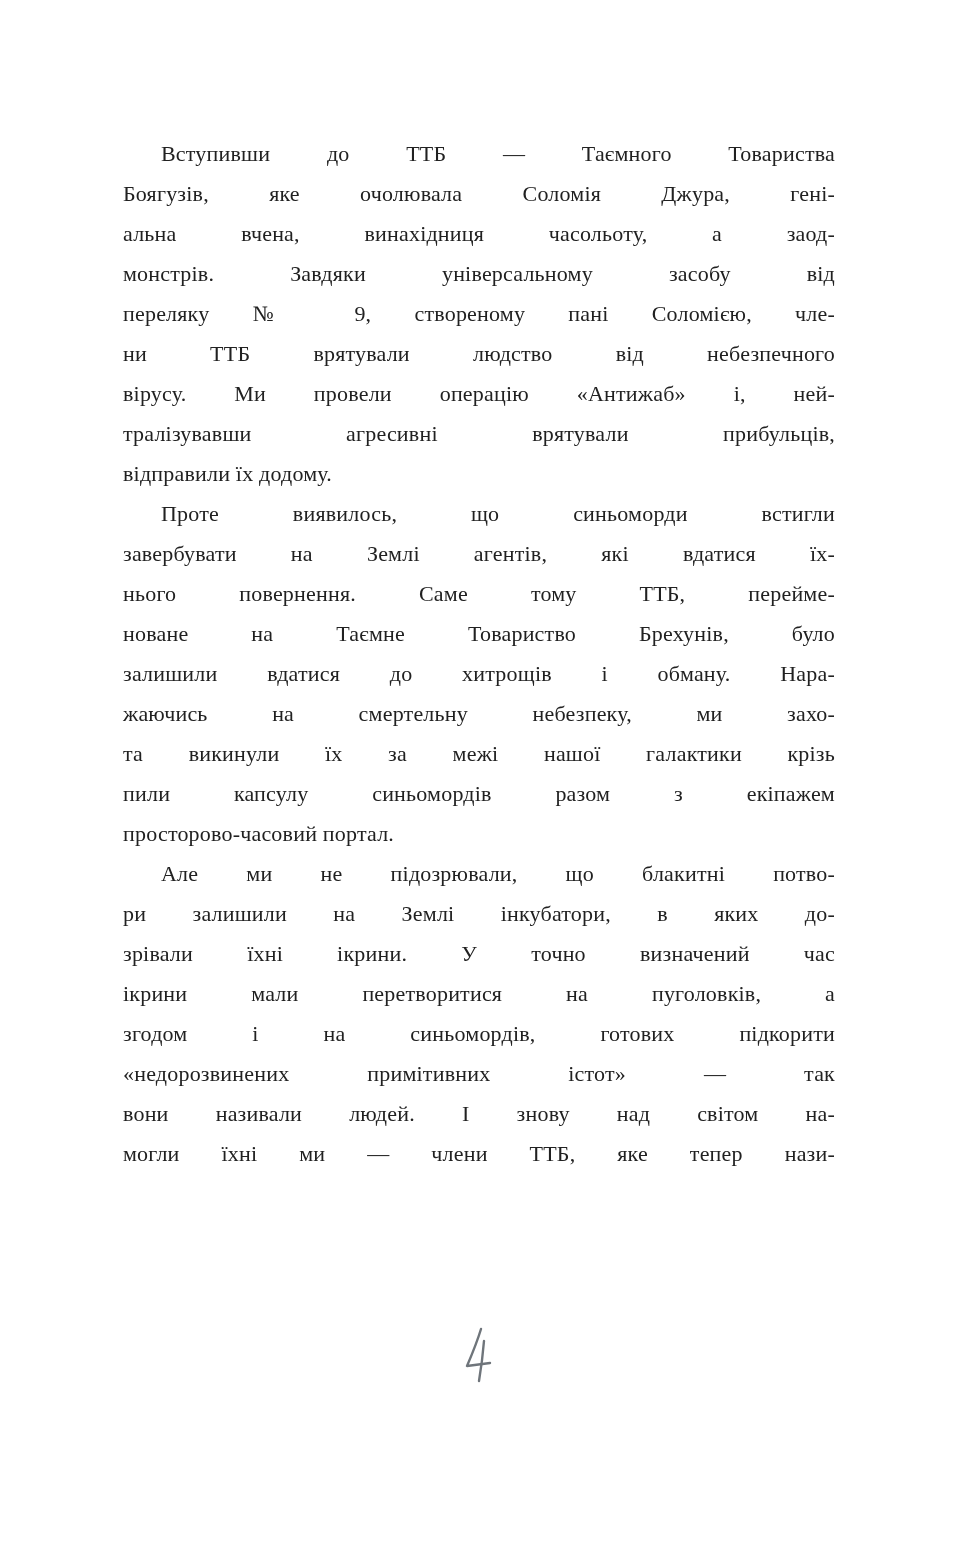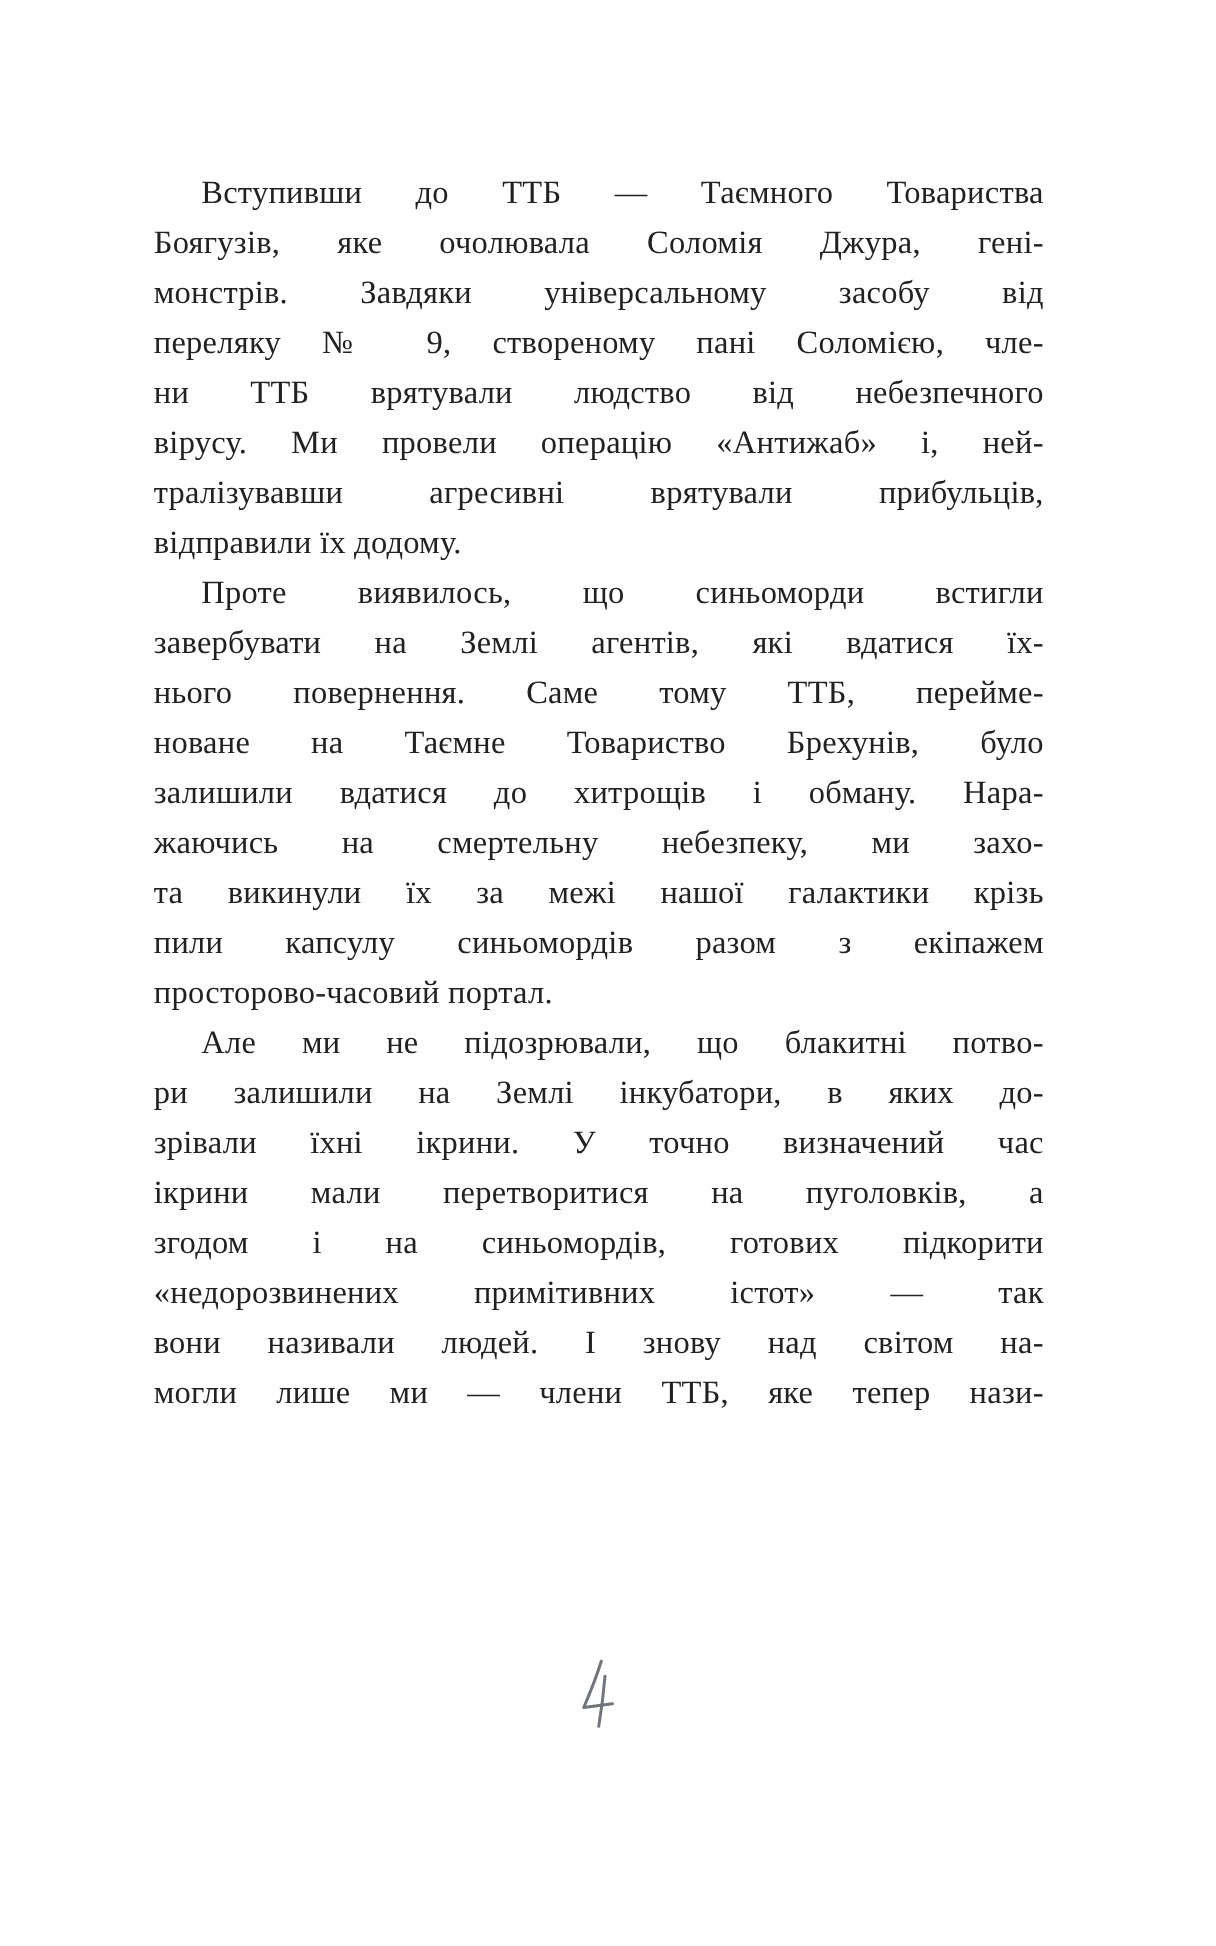--- a/index.html
+++ b/index.html
@@ -24,7 +24,7 @@
     top: 134px;
     width: 712px;
     color: var(--text-color, #222222);
-    font-size: 26px;
+    font-size: 22px;
     line-height: 40px;
     letter-spacing: 0.2px;
   }

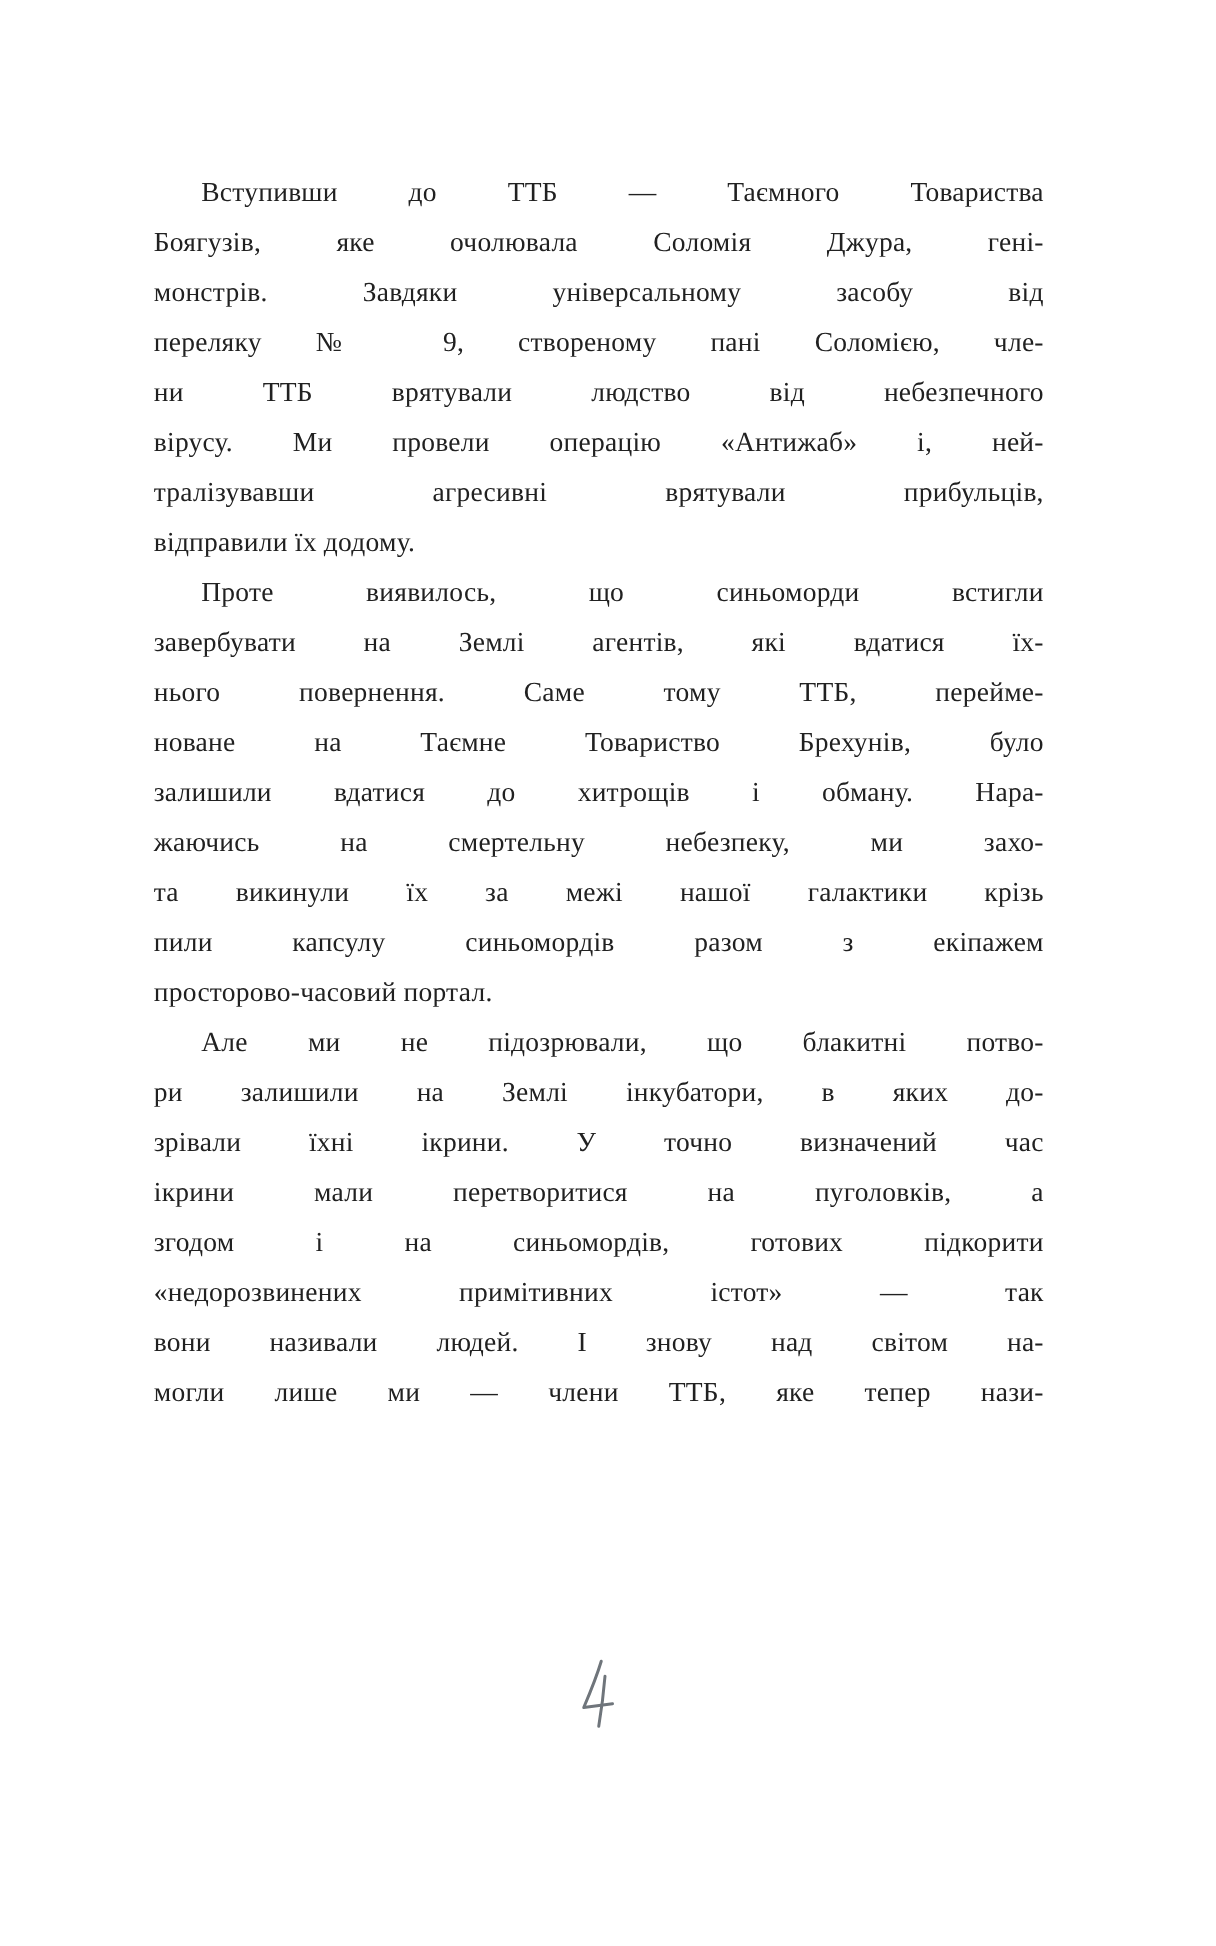--- a/index.html
+++ b/index.html
@@ -74,6 +74,7 @@
       <div class="para">
         <div class="line para-first">Вступивши до ТТБ — Таємного Товариства</div>
         <div class="line">Боягузів, яке очолювала Соломія Джура, гені-</div>
+        <div class="line">альна вчена, винахідниця часольоту, а заод-</div>
         <div class="line">монстрів. Завдяки універсальному засобу від</div>
         <div class="line">переляку № 9, створеному пані Соломією, чле-</div>
         <div class="line">ни ТТБ врятували людство від небезпечного</div>

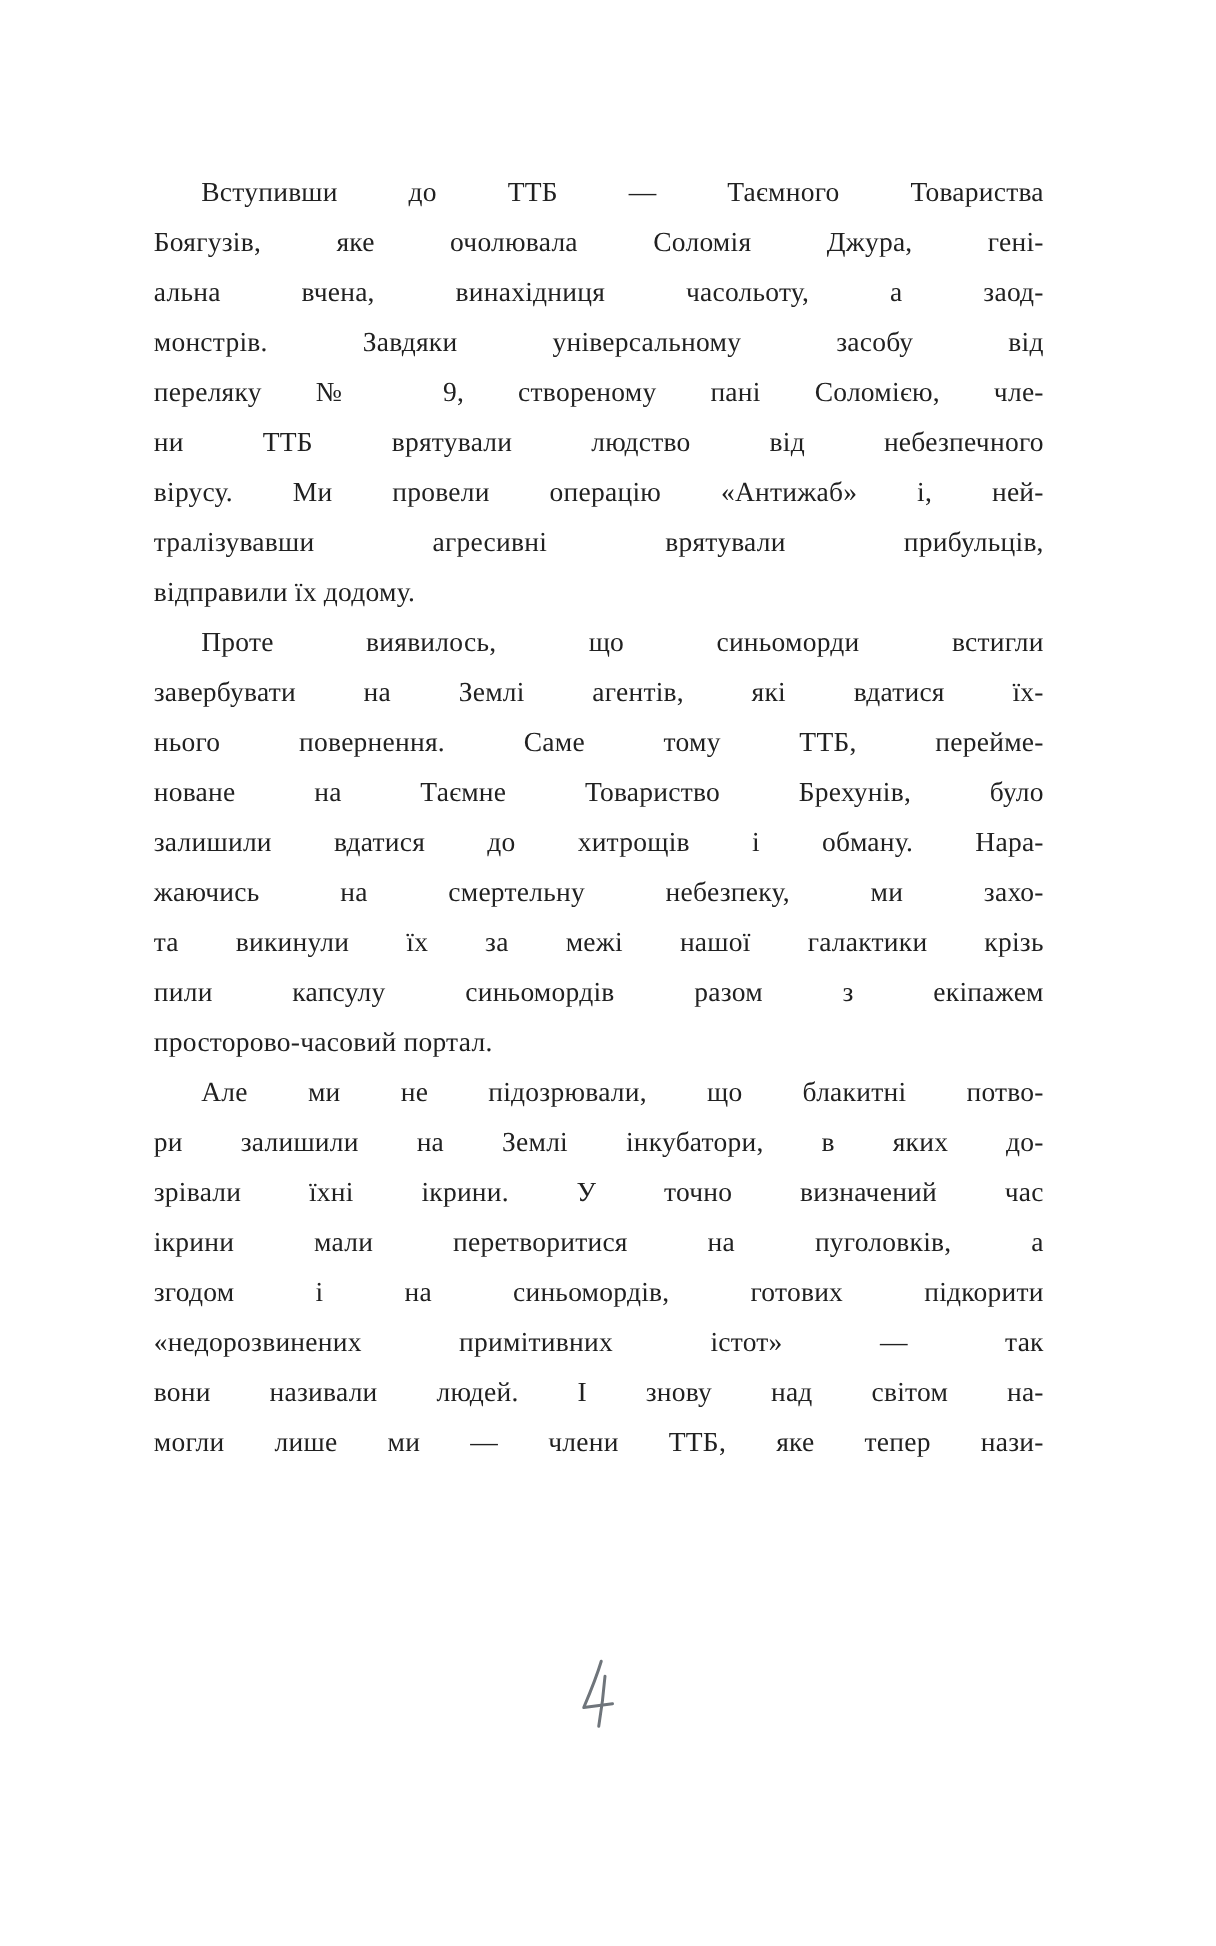--- a/index.html
+++ b/index.html
@@ -101,7 +101,7 @@
         <div class="line">згодом і на синьомордів, готових підкорити</div>
         <div class="line">«недорозвинених примітивних істот» — так</div>
         <div class="line">вони називали людей. І знову над світом на-</div>
-        <div class="line">могли лише ми — члени ТТБ, яке тепер нази-</div>
+        <div class="line">могли їхні ми — члени ТТБ, яке тепер нази-</div>
       </div>
     </div>
 

